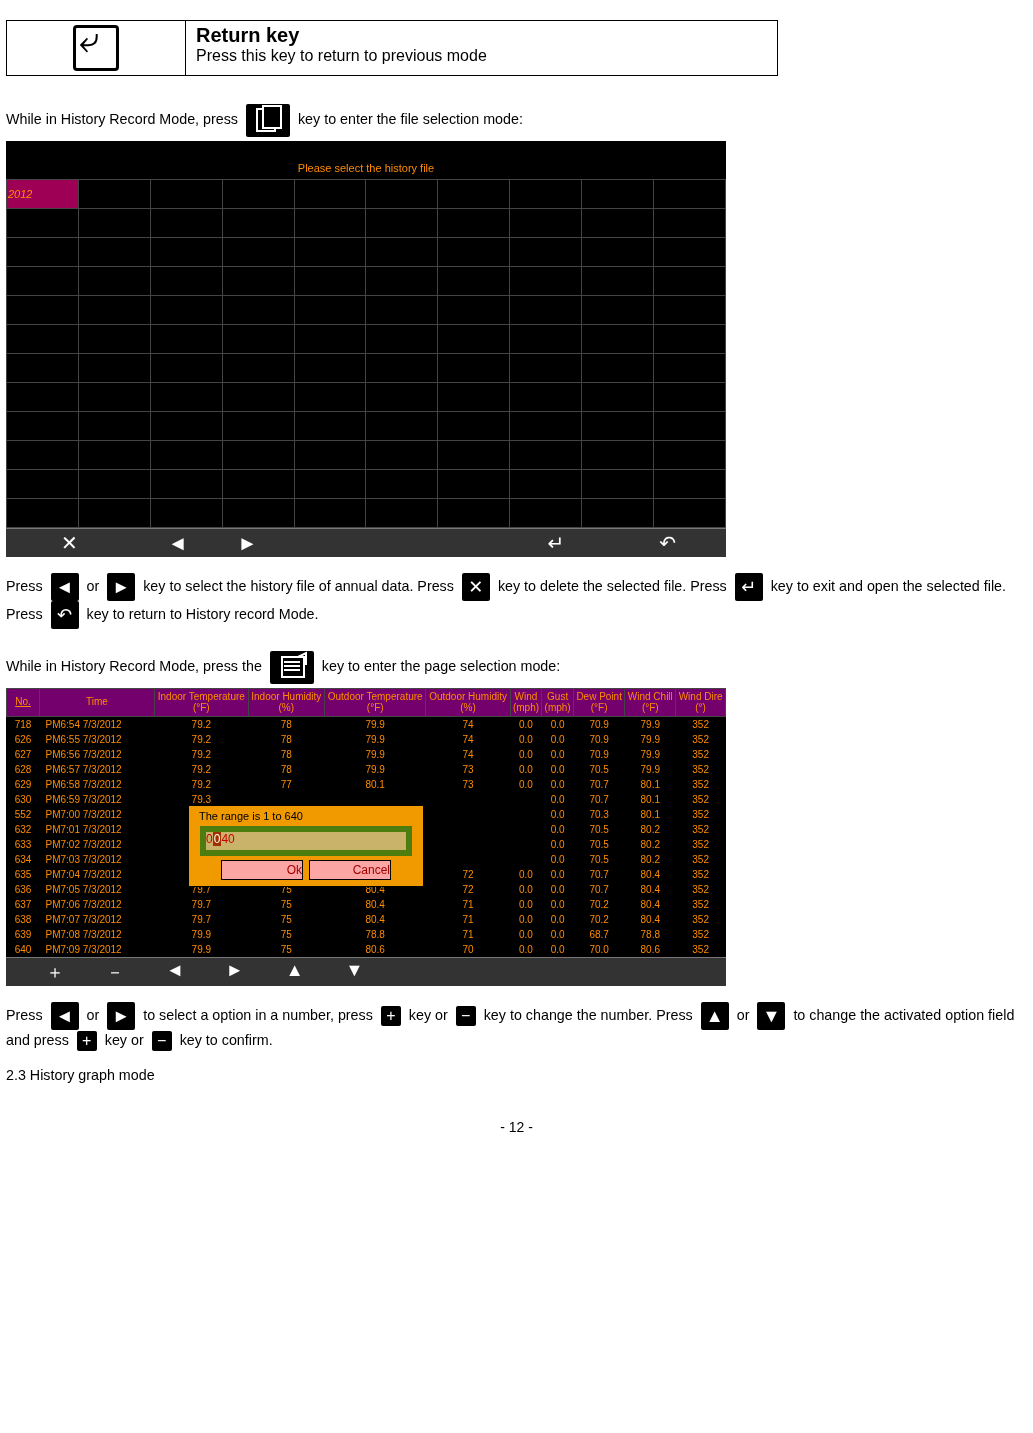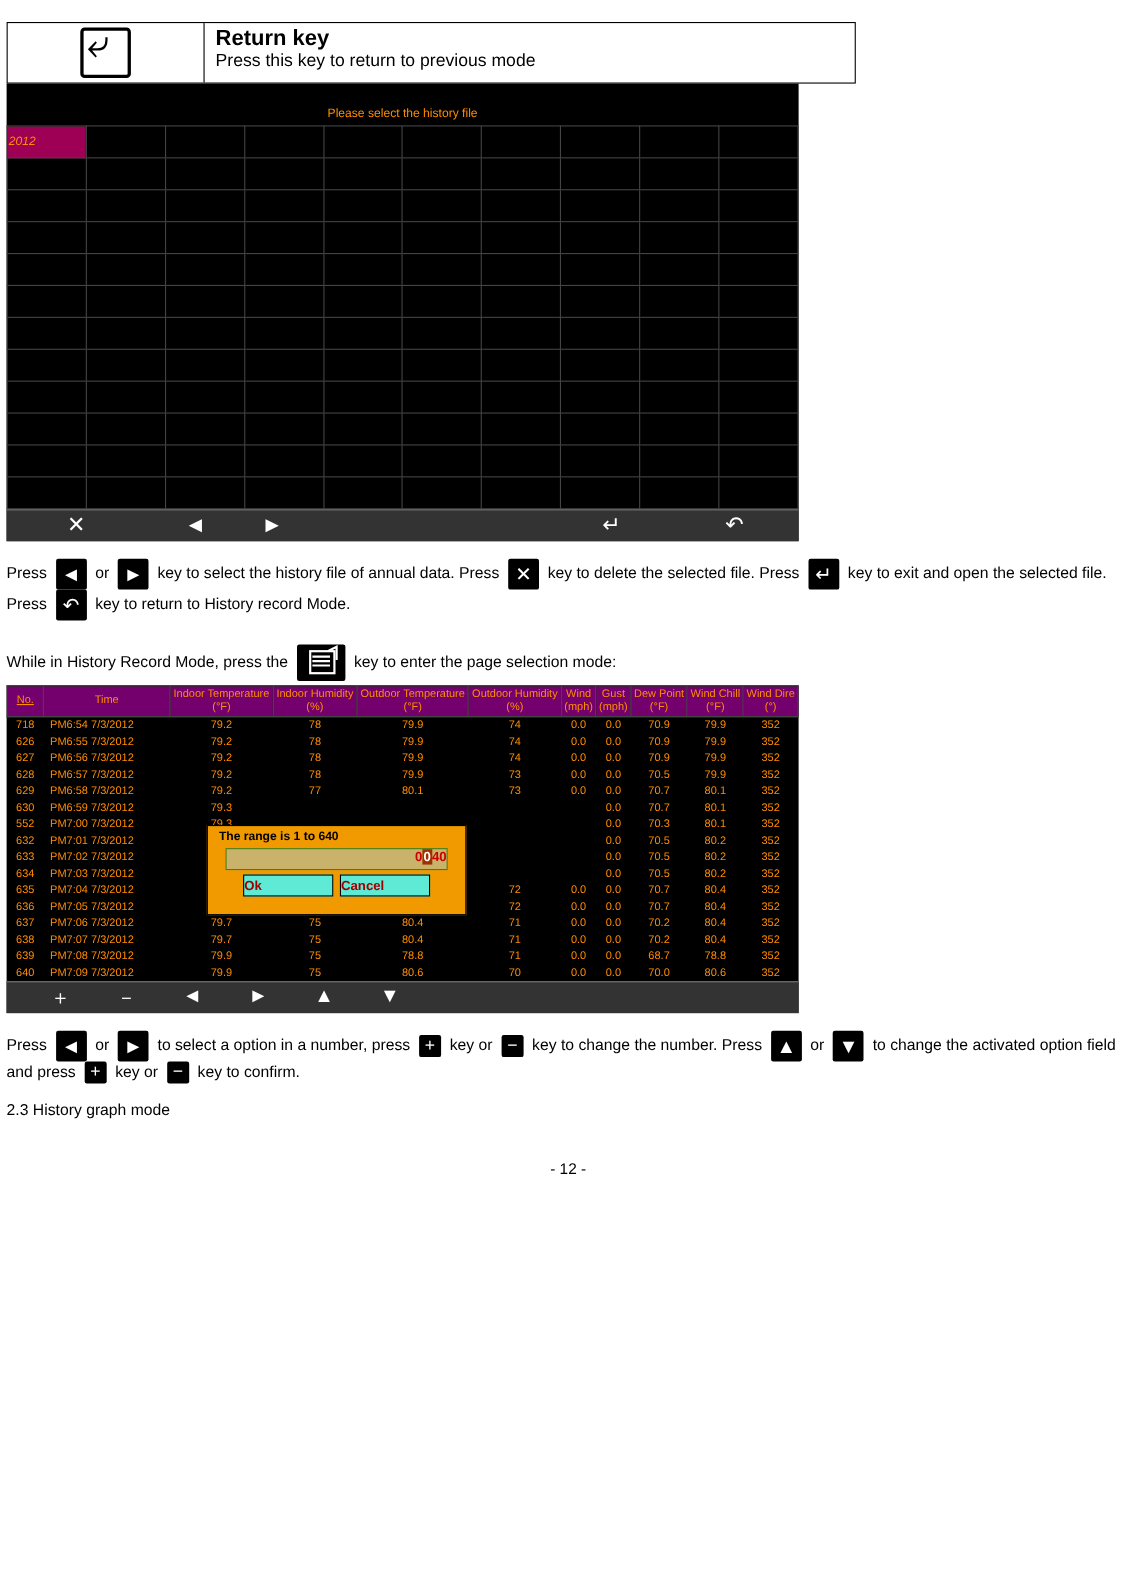--- a/index.html
+++ b/index.html
@@ -217,6 +217,11 @@
     </div>
   </div>
 
+  <div class="para">
+    <span>While in History Record Mode, press </span>
+    <span class="inlineicon lg pages"></span>
+    <span> key to enter the file selection mode:</span>
+  </div>
 
   <div class="scr1">
     <div class="title">Please select the history file</div>

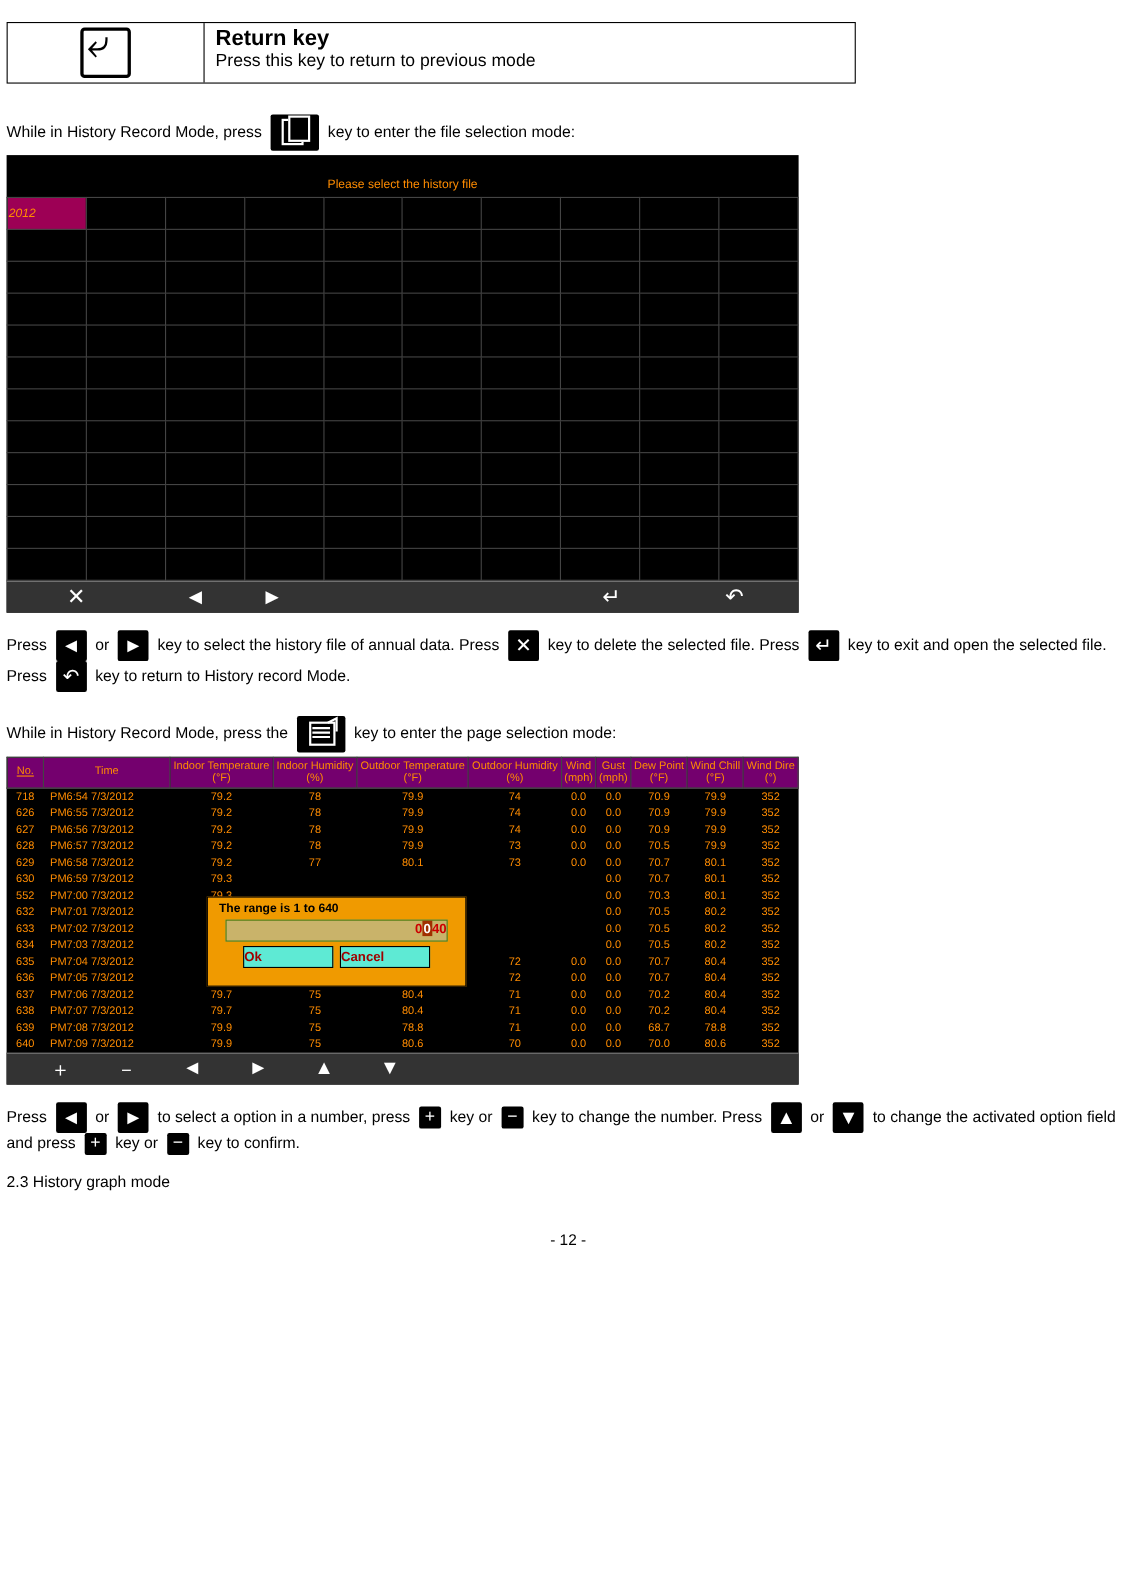--- a/index.html
+++ b/index.html
@@ -150,12 +150,11 @@
   .scr2wrap{position:relative;width:720px;}
   .modal{
     position:absolute;
-    top:127px;left:182px;
+    top:117px;left:182px;
     width:234px;height:80px;
     background:#f09a00;
     border:1px solid #000;
     font-size:12px;
-    font-weight:bold;
   }
   .modal .mtxt{padding:4px 0 2px 10px; color:#000; font-size:11px;}
   .modal .minput{

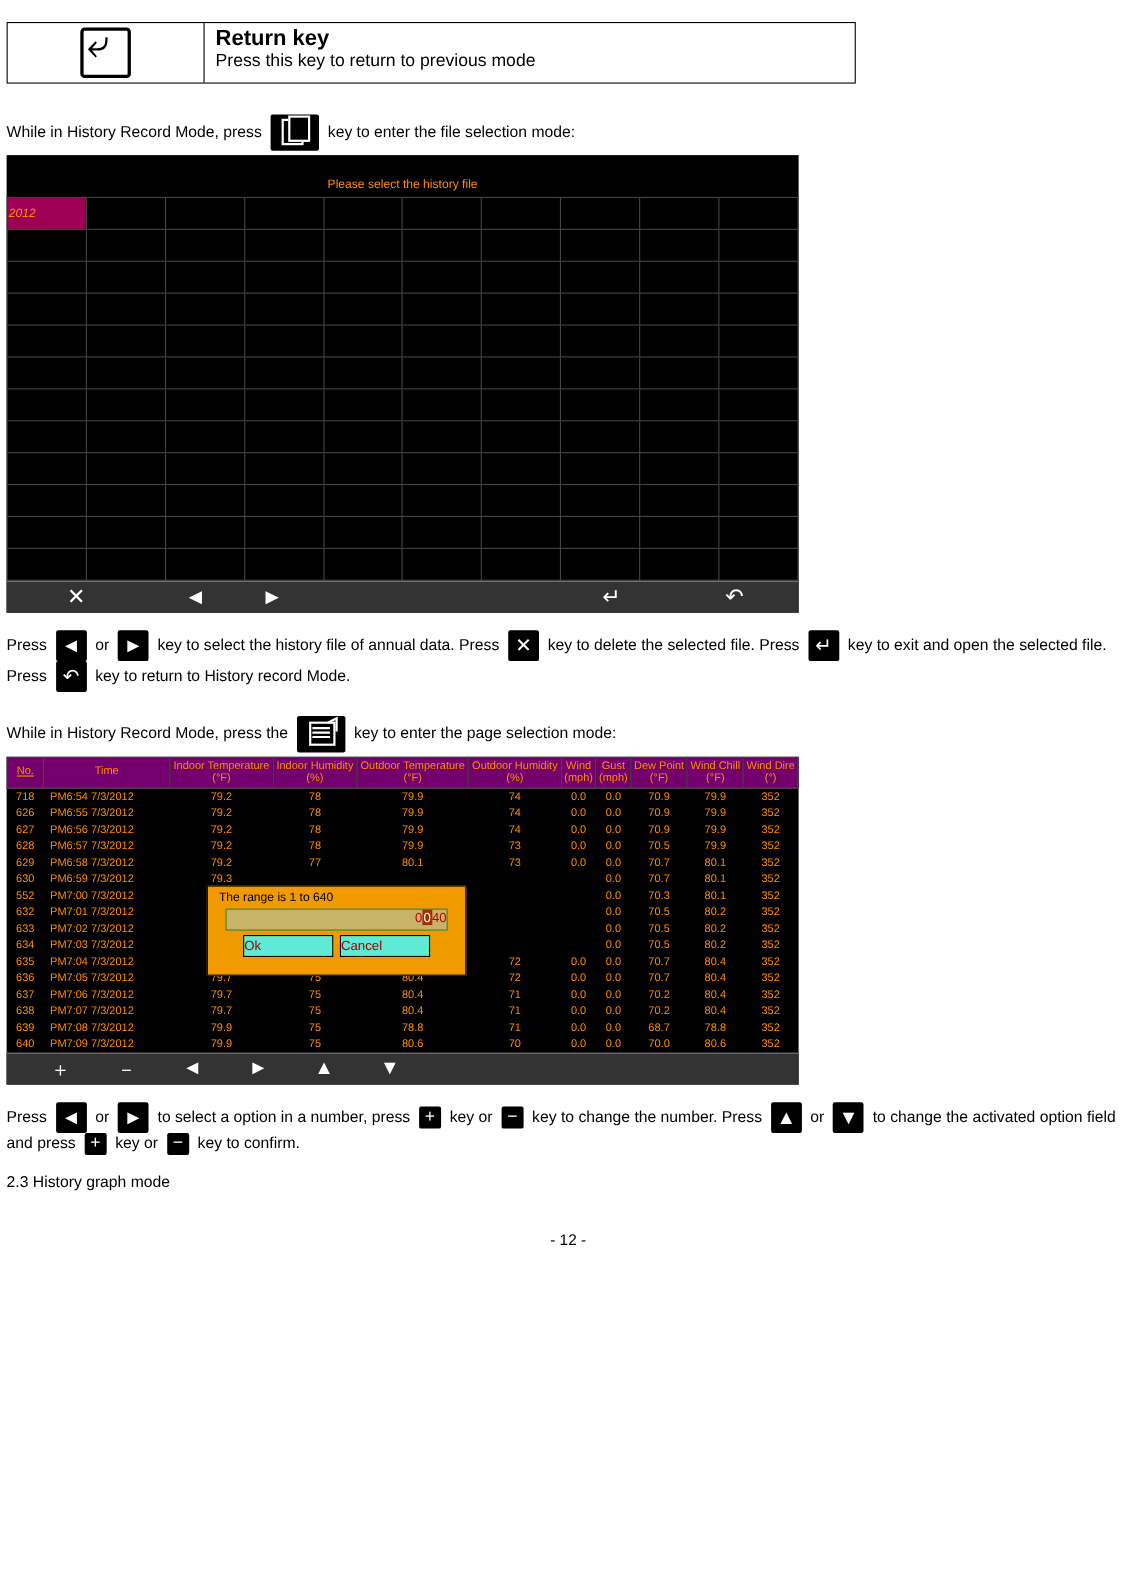--- a/index.html
+++ b/index.html
@@ -161,9 +161,9 @@
     margin:2px auto 4px auto;
     width:200px;
     background:#c9b36a;
-    border:1px solid #4d7c0f;
+    border:6px solid #4d7c0f;
     height:18px;
-    text-align:right;
+    text-align:left;
     font-size:12px;
     color:#c00;
     position:relative;

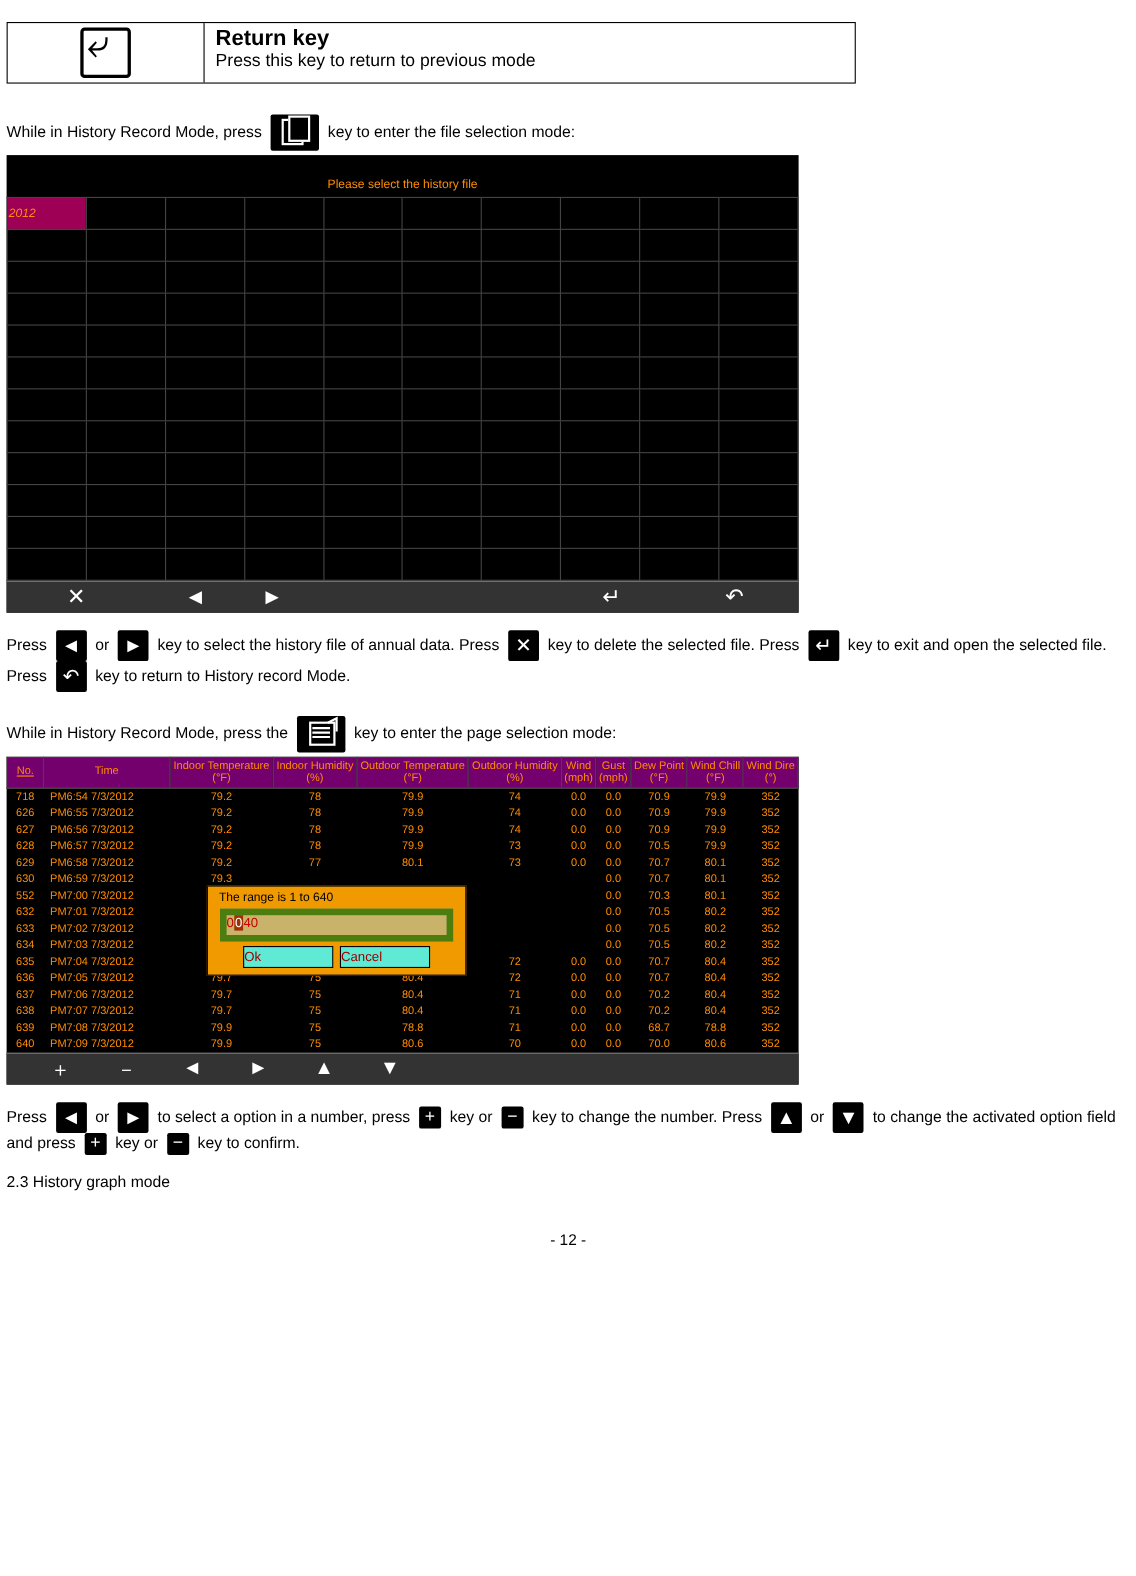--- a/index.html
+++ b/index.html
@@ -174,10 +174,10 @@
   }
   .modal .mbtns{display:flex;gap:6px;justify-content:center;margin-top:2px;}
   .modal .mbtns .mb{
-    background:#5eead4;
+    background:#fca5a5;
     border:1px solid #000;
     width:80px;height:18px;
-    text-align:left;
+    text-align:right;
     font-size:12px;
     color:#a00000;
     line-height:18px;

